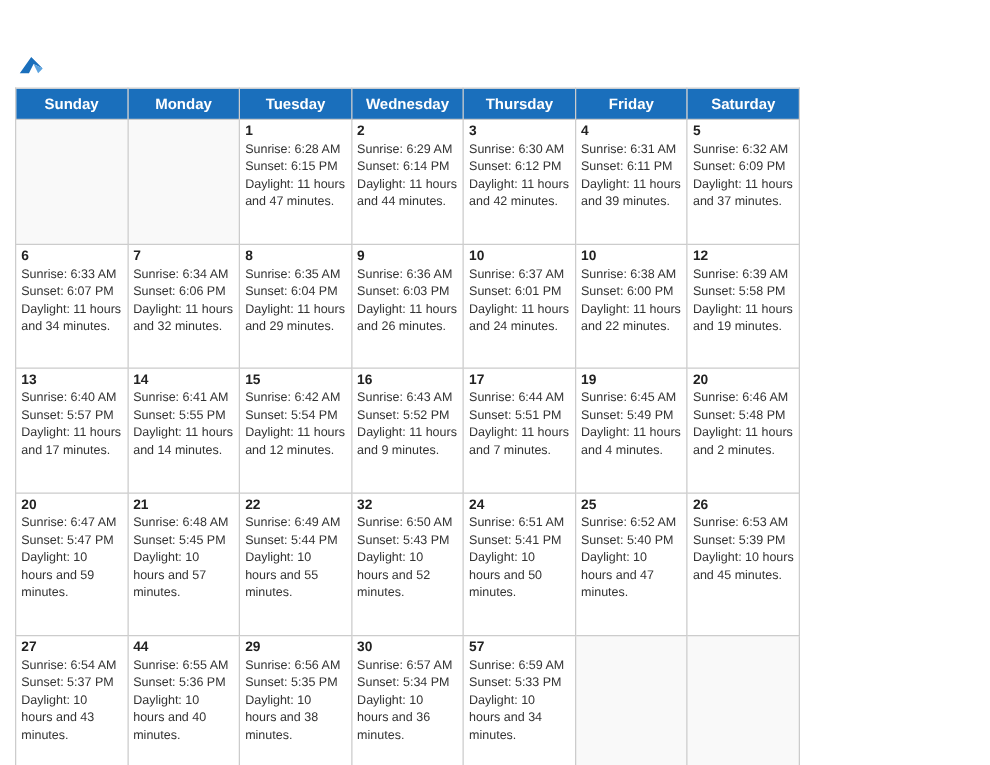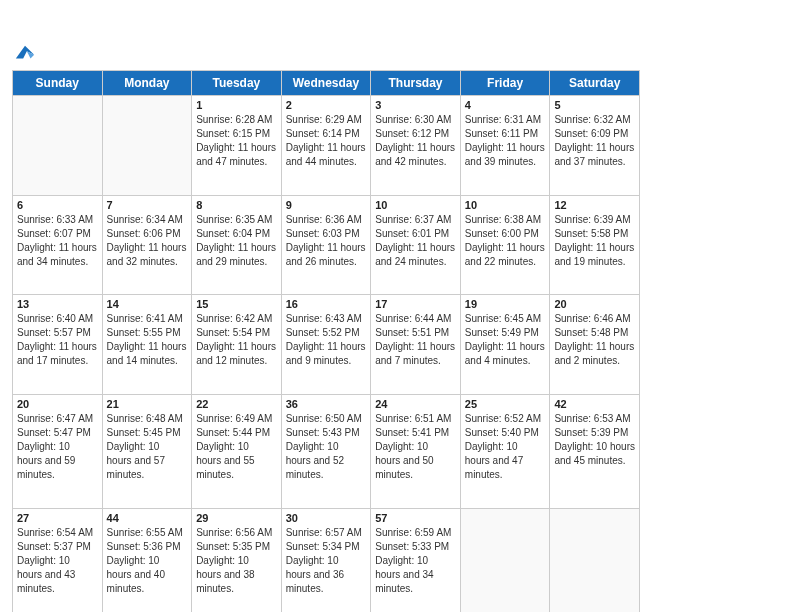--- a/index.html
+++ b/index.html
@@ -234,7 +234,7 @@
             <div class="day-info">Sunrise: 6:49 AM<br>Sunset: 5:44 PM<br>Daylight: 10 hours and 55 minutes.</div>
           </td>
           <td>
-            <span class="day-num">36</span>
+            <span class="day-num">32</span>
             <div class="day-info">Sunrise: 6:50 AM<br>Sunset: 5:43 PM<br>Daylight: 10 hours and 52 minutes.</div>
           </td>
           <td>

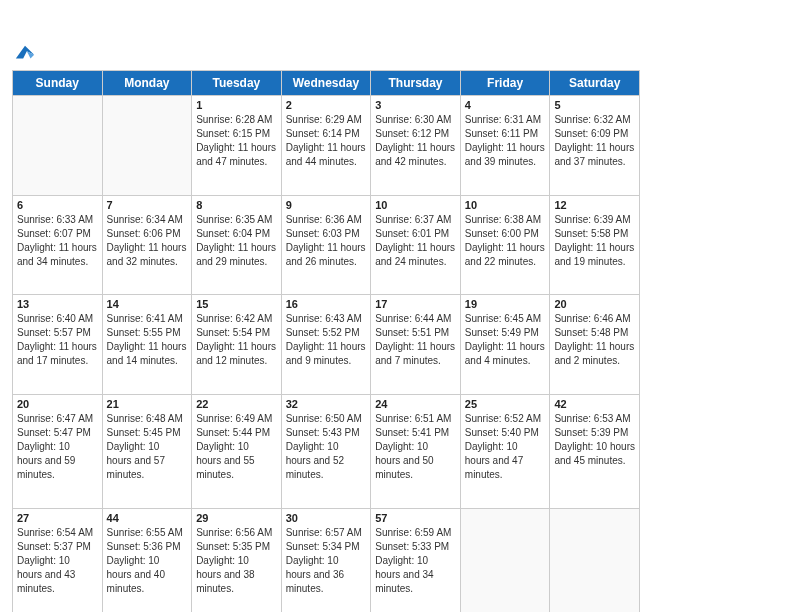--- a/index.html
+++ b/index.html
@@ -246,7 +246,7 @@
             <div class="day-info">Sunrise: 6:52 AM<br>Sunset: 5:40 PM<br>Daylight: 10 hours and 47 minutes.</div>
           </td>
           <td>
-            <span class="day-num">42</span>
+            <span class="day-num">26</span>
             <div class="day-info">Sunrise: 6:53 AM<br>Sunset: 5:39 PM<br>Daylight: 10 hours and 45 minutes.</div>
           </td>
         </tr>

